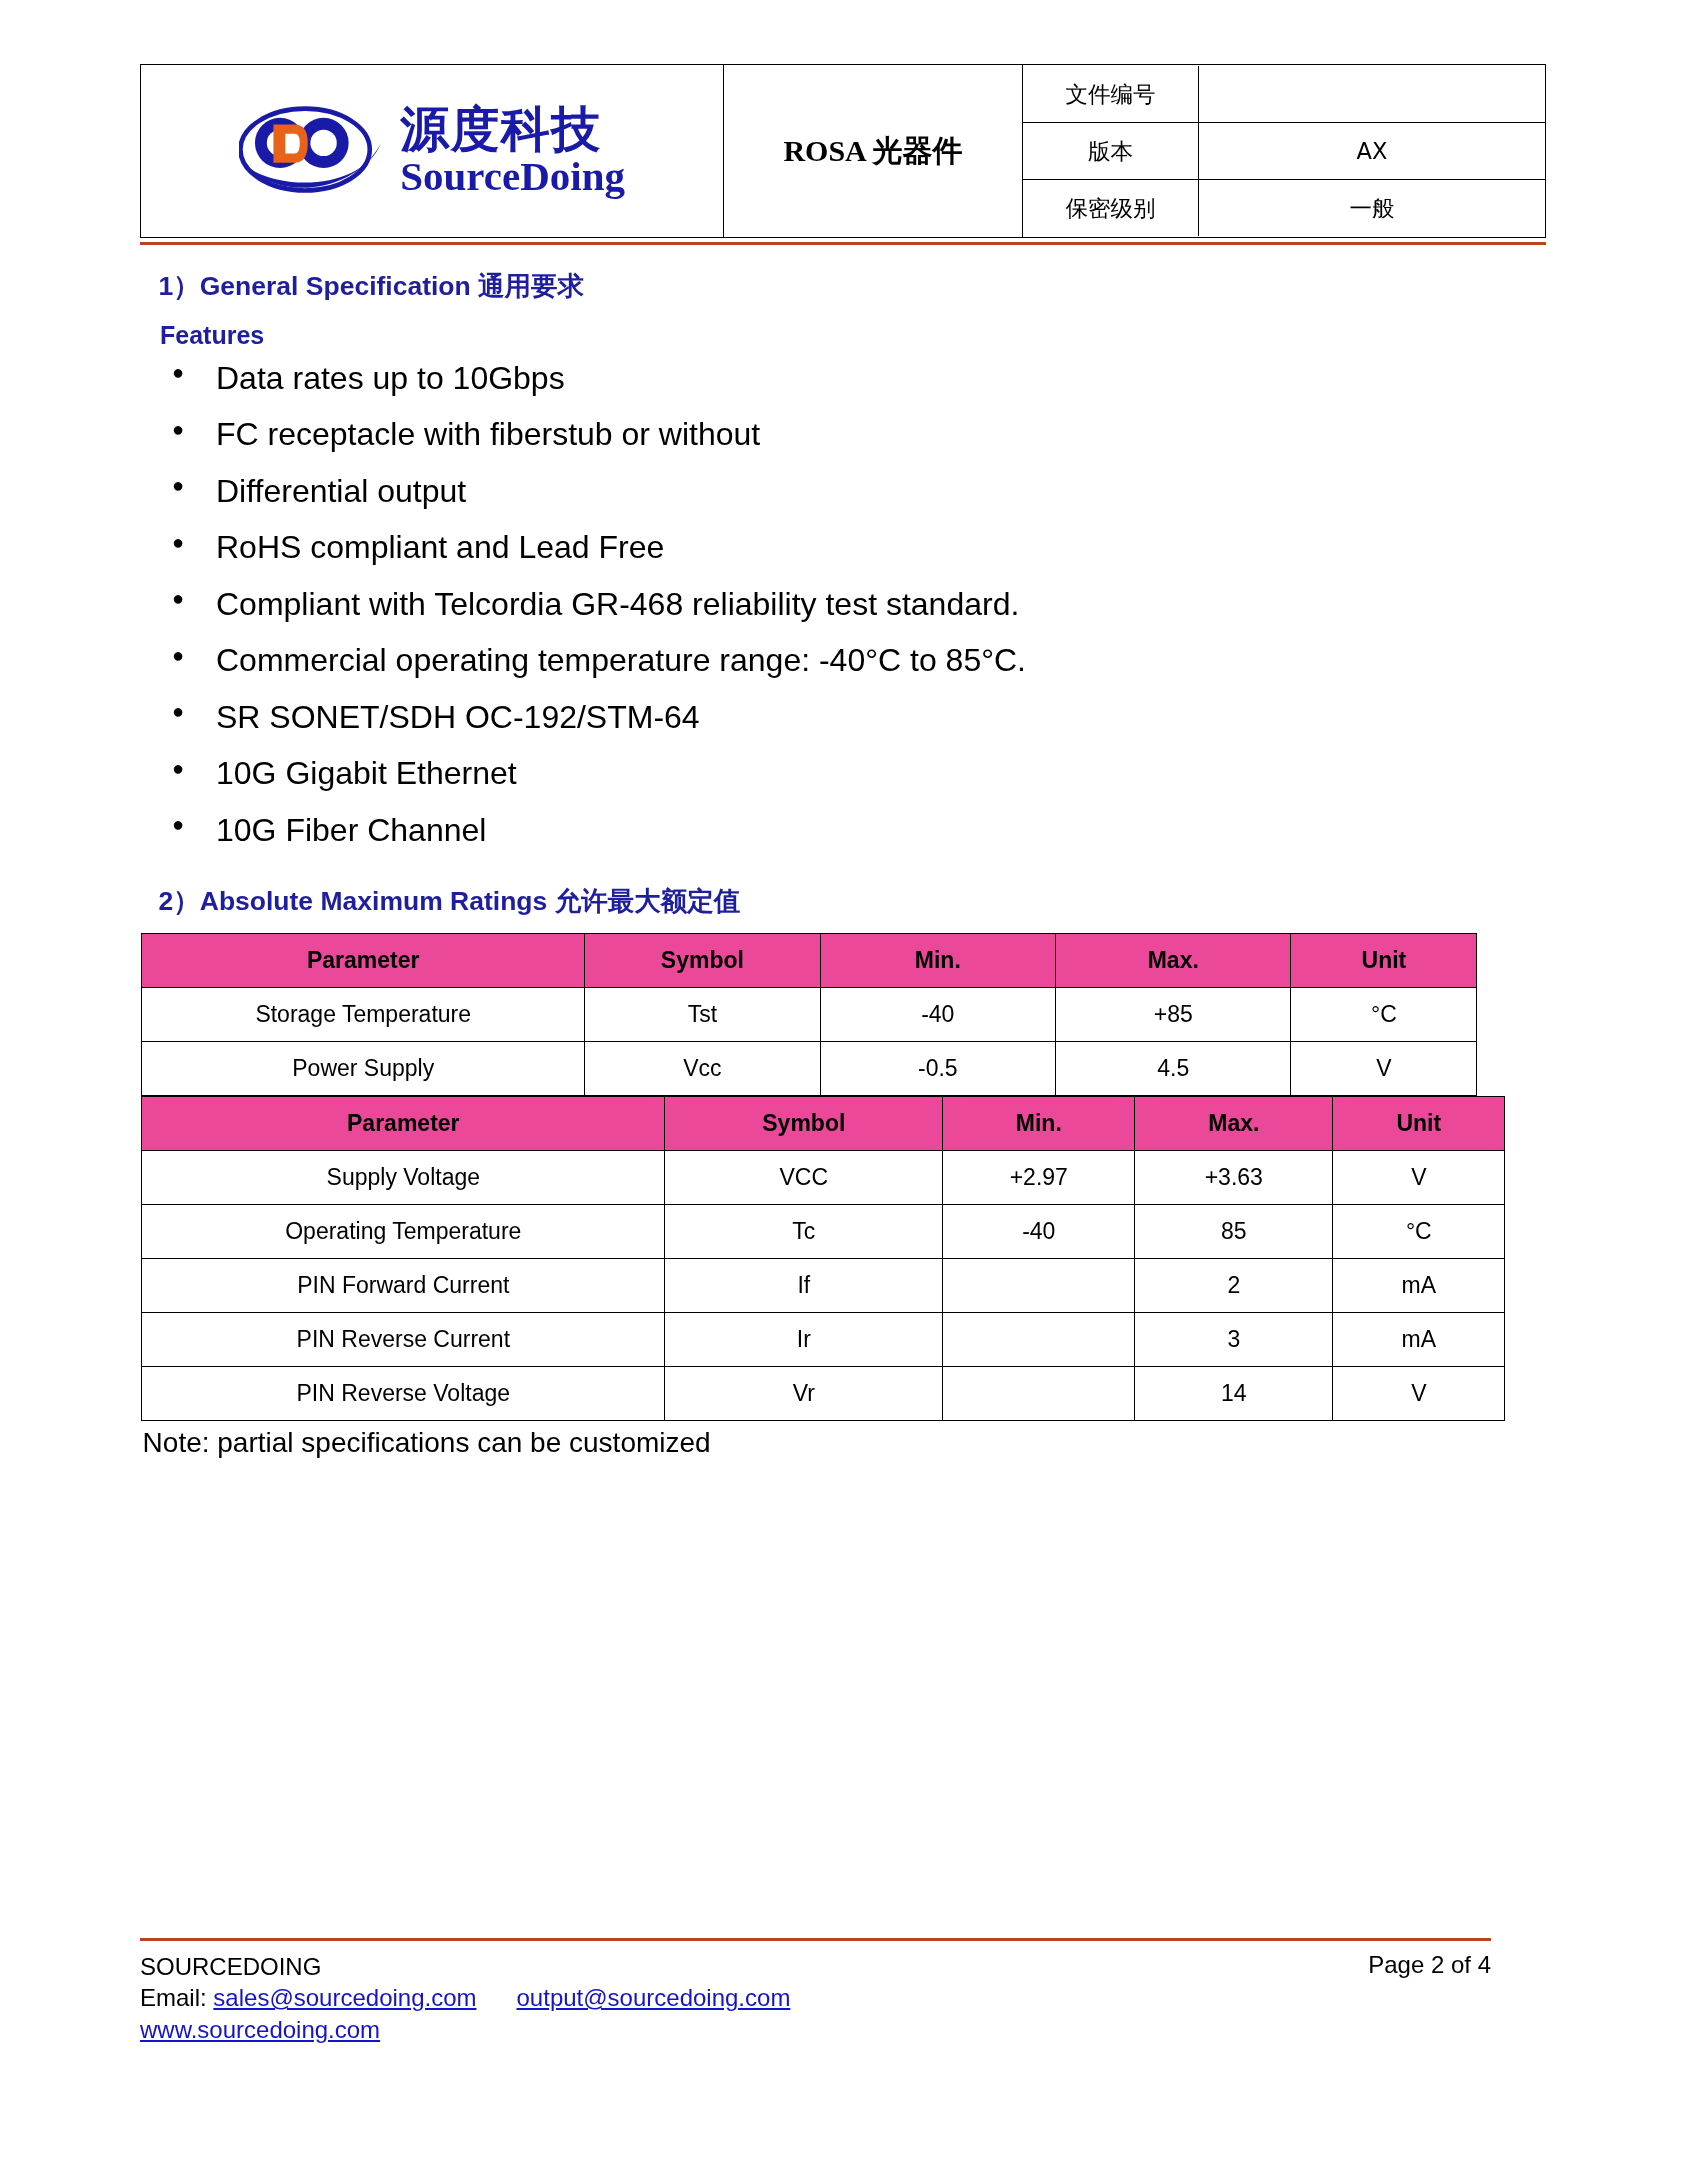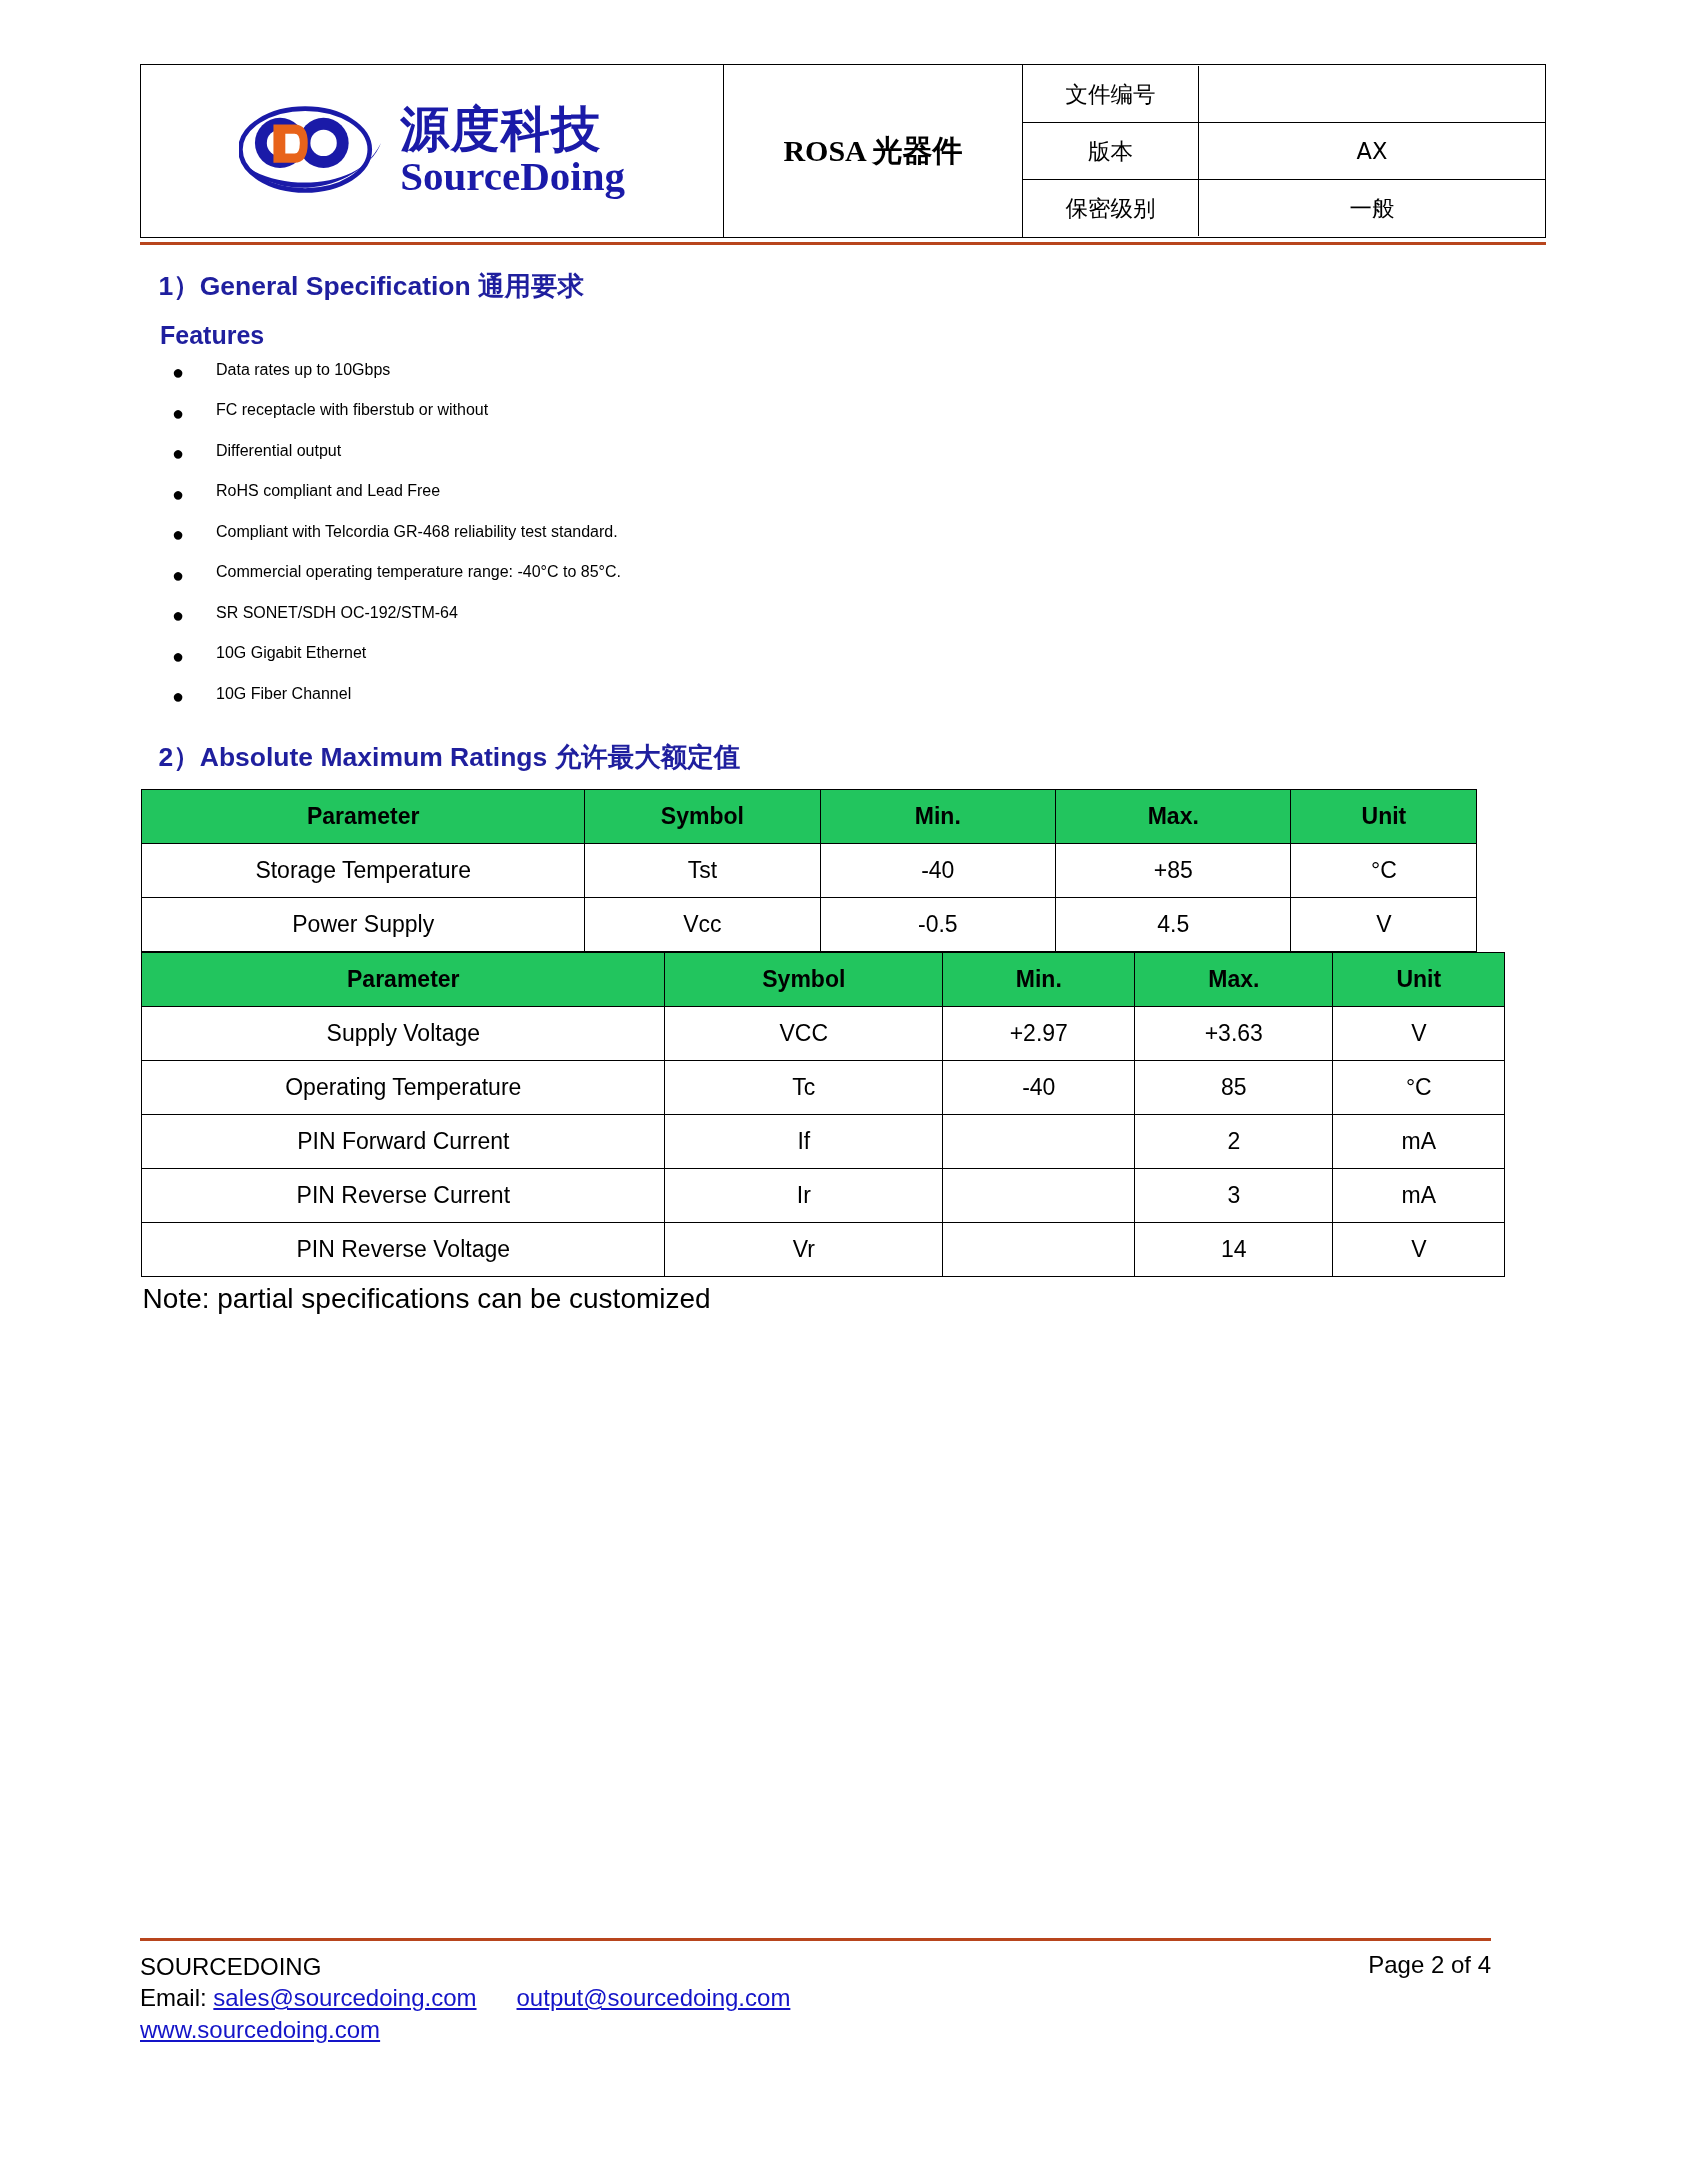--- a/index.html
+++ b/index.html
@@ -145,7 +145,7 @@
     padding: 0;
   }
   ul.bullets li {
-    font-size: 16px;
+    font-size: 32px;
     line-height: 1.0;
     margin: 0 0 24.5px 0;
     padding-left: 56px;

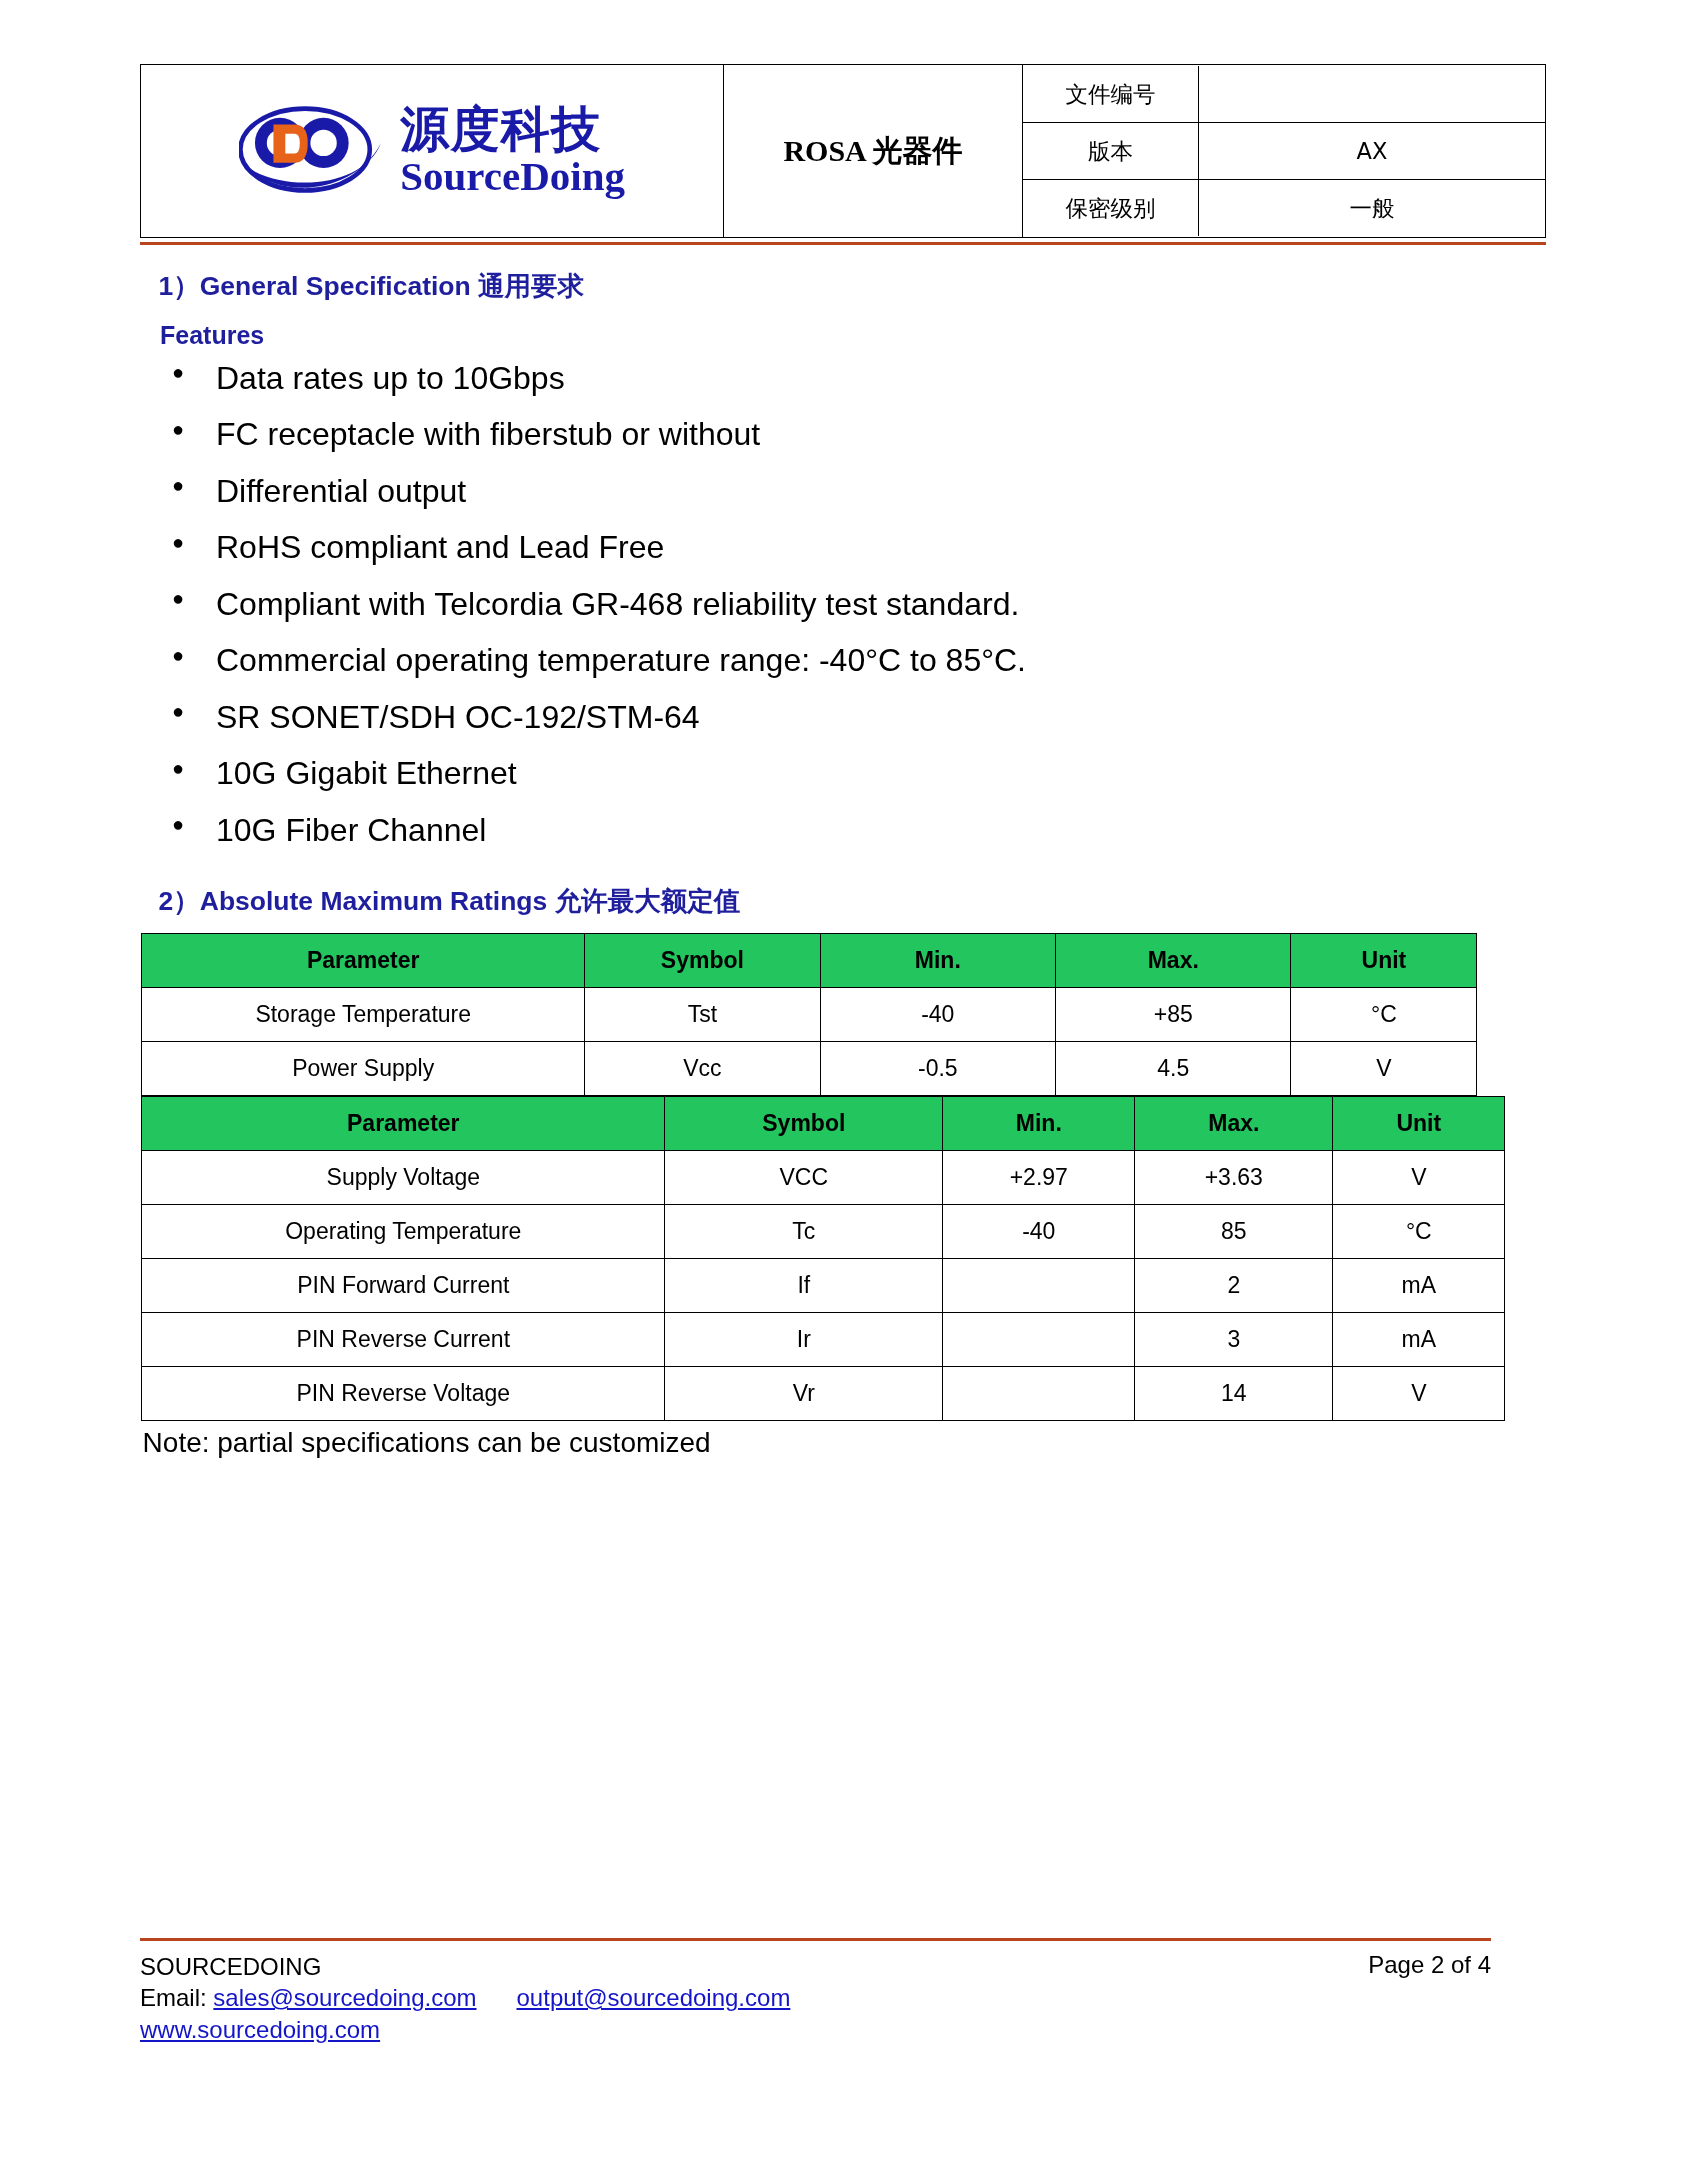--- a/index.html
+++ b/index.html
@@ -176,7 +176,7 @@
     padding: 0 4px;
   }
   table.spec thead th {
-    background: #22c55e;
+    background: #ec4899;
     font-weight: bold;
   }
   .spec-wrap { margin: 0 0 0 0; }

